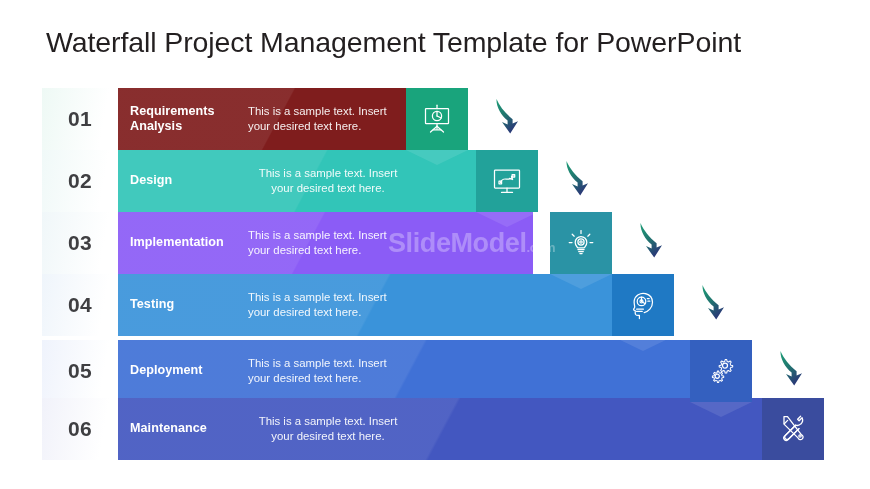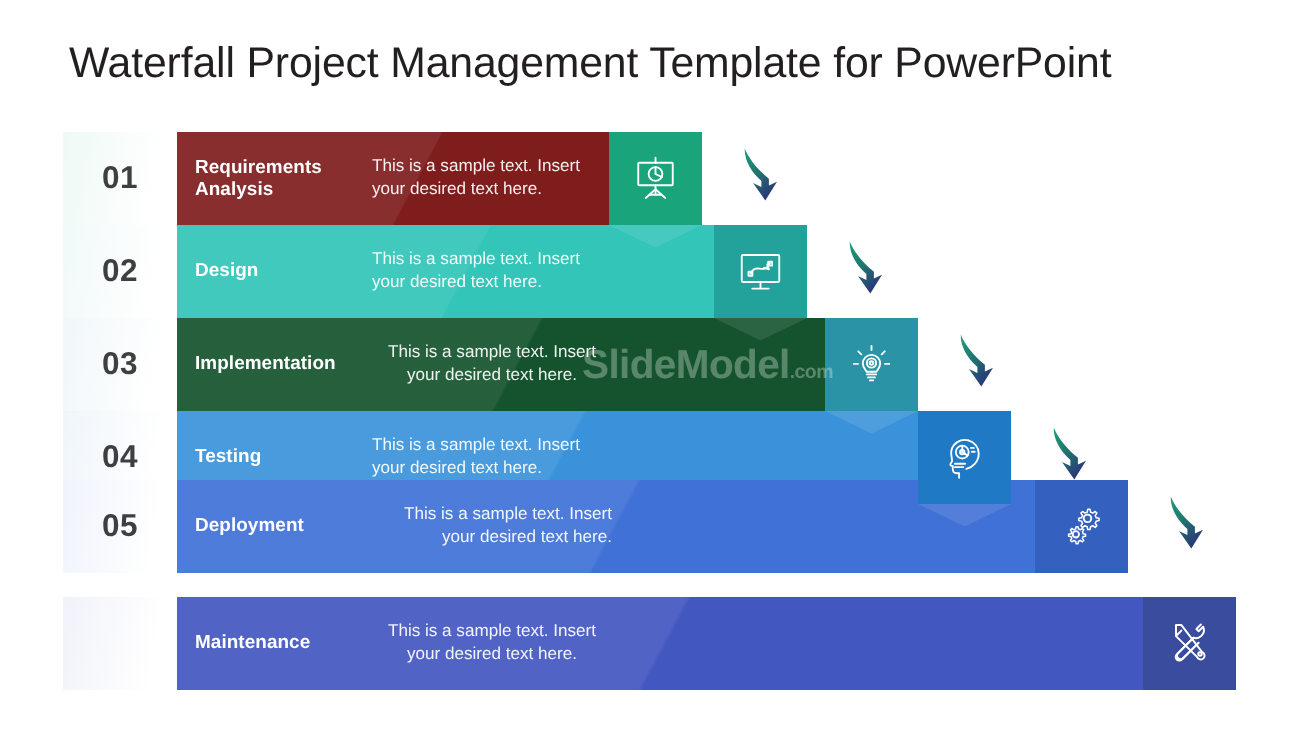--- a/index.html
+++ b/index.html
@@ -233,7 +233,7 @@
              C15.4 19.4 9.6 12.4 6.5 5.0 Z" fill="url(#agrad0)"></path>
   </svg></div>
       </div>
-      <div class="row" style="top: 150px; width: 786px;">
+      <div class="row" style="top: 150px; width: 786px; text-align: center;">
         <div class="num-bg" style="top: 0px; background: linear-gradient(100deg, rgb(240, 249, 248) 0%, rgb(255, 255, 255) 78%);"></div>
         <div class="num-cell">
           <span class="num-text">02</span>

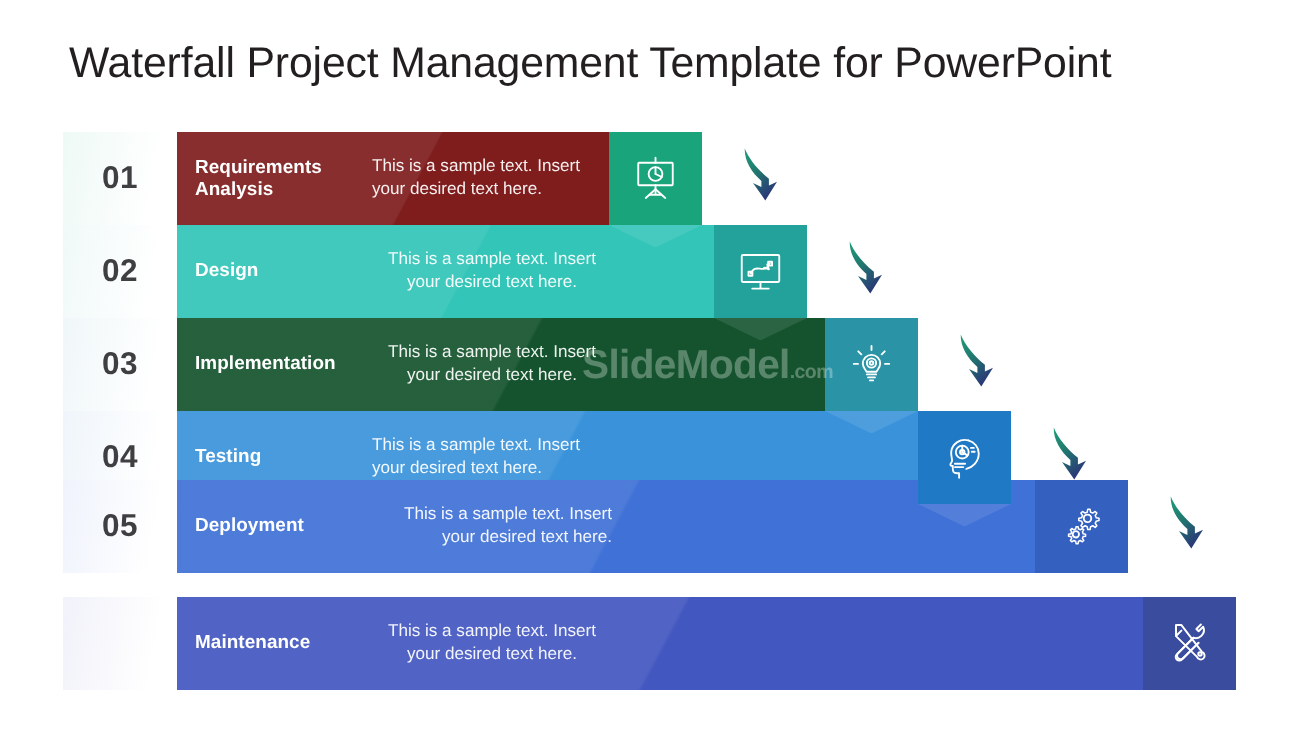--- a/index.html
+++ b/index.html
@@ -279,7 +279,7 @@
         <div class="num-cell">
           <span class="num-text">03</span>
         </div>
-        <div class="bar" style="width: 494px; background: #14532d; text-align: center;">
+        <div class="bar" style="width: 415px; background: #8b5cf6;">
           <div class="bar-label">Implementation</div>
           <div class="bar-desc">This is a sample text. Insert your desired text here.</div>
         </div>

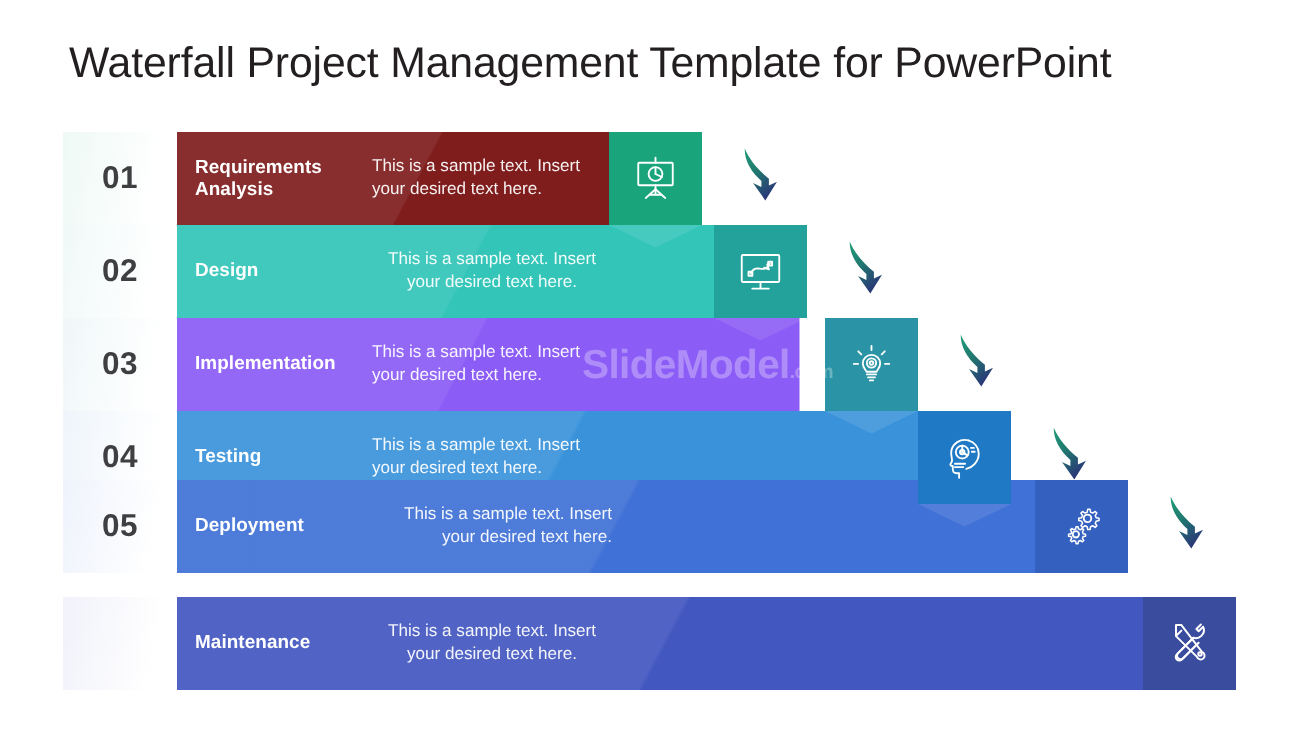--- a/index.html
+++ b/index.html
@@ -363,7 +363,7 @@
              C15.4 19.4 9.6 12.4 6.5 5.0 Z" fill="url(#agrad3)"></path>
   </svg></div>
       </div>
-      <div class="row" style="top: 320px; width: 870px; text-align: right;">
+      <div class="row" style="top: 340px; width: 870px;">
         <div class="num-bg" style="top: 0px; background: linear-gradient(100deg, rgb(239, 243, 252) 0%, rgb(255, 255, 255) 78%);"></div>
         <div class="num-cell">
           <span class="num-text">05</span>

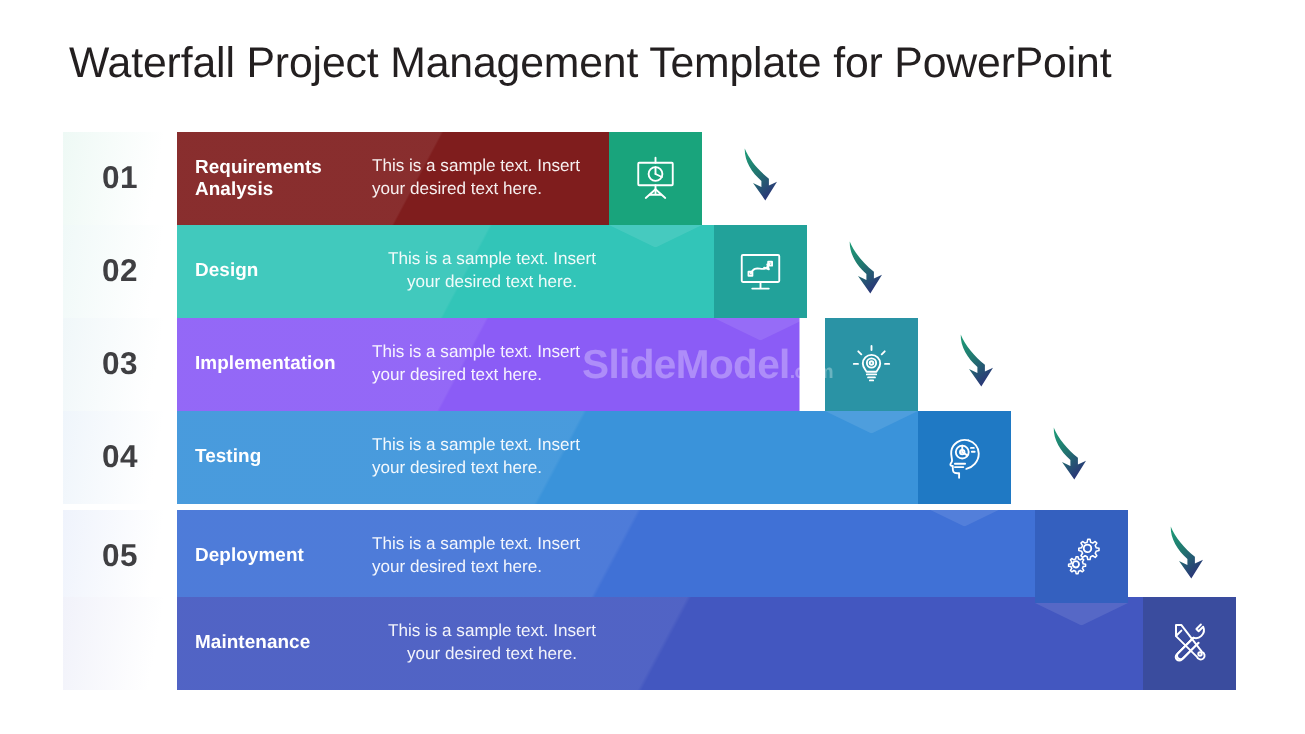--- a/index.html
+++ b/index.html
@@ -407,6 +407,9 @@
       </div>
       <div class="row" style="top: 398px; width: 870px;">
         <div class="num-bg" style="top: 0px; background: linear-gradient(100deg, rgb(241, 242, 250) 0%, rgb(255, 255, 255) 78%);"></div>
+        <div class="num-cell">
+          <span class="num-text">06</span>
+        </div>
         <div class="bar" style="width: 706px; background: rgb(67, 87, 192); text-align: center;">
           <div class="bar-label">Maintenance</div>
           <div class="bar-desc">This is a sample text. Insert your desired text here.</div>

